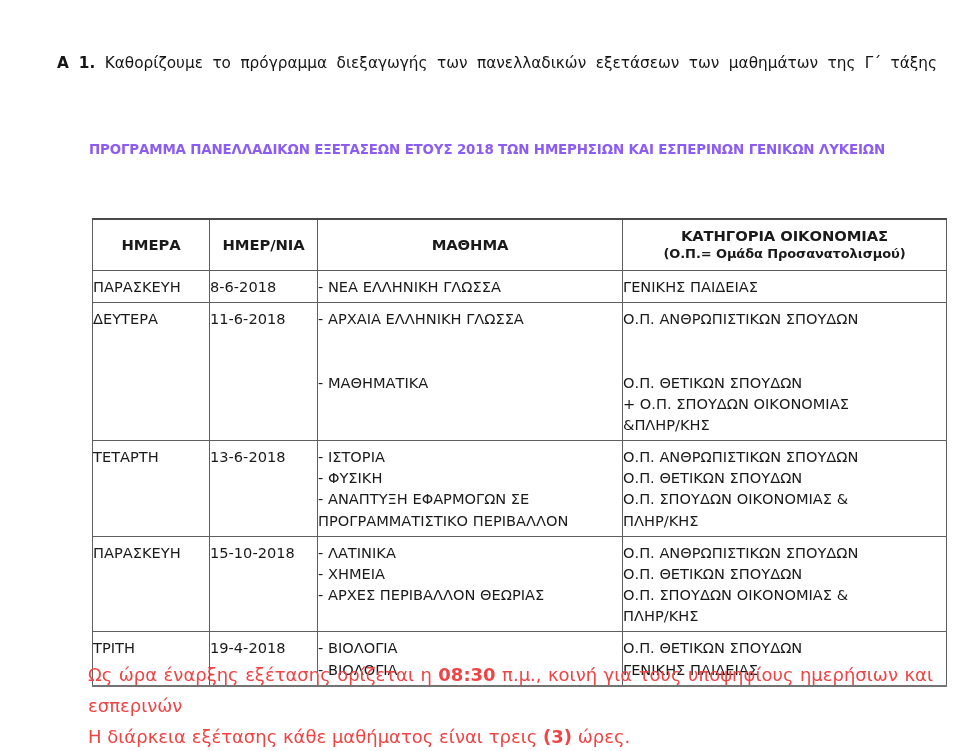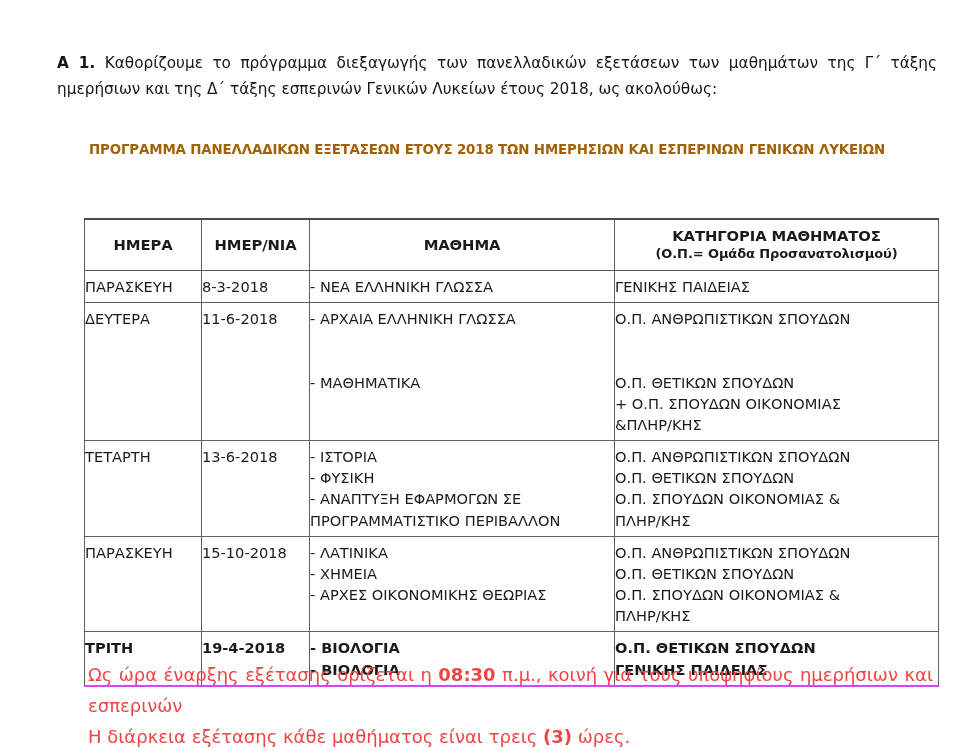--- a/index.html
+++ b/index.html
@@ -155,7 +155,6 @@
 
   <div class="intro">
     <div class="intro-line1"><span class="lead">Α 1.</span> <span>Καθορίζουμε το πρόγραμμα διεξαγωγής των πανελλαδικών εξετάσεων των μαθημάτων της Γ΄ τάξης</span></div>
-    <div class="intro-line2">ημερήσιων και της Δ΄ τάξης εσπερινών Γενικών Λυκείων έτους 2018,  ως ακολούθως:</div>
   </div>
 
   <div class="table-caption">ΠΡΟΓΡΑΜΜΑ ΠΑΝΕΛΛΑΔΙΚΩΝ ΕΞΕΤΑΣΕΩΝ ΕΤΟΥΣ 2018 ΤΩΝ ΗΜΕΡΗΣΙΩΝ ΚΑΙ ΕΣΠΕΡΙΝΩΝ ΓΕΝΙΚΩΝ ΛΥΚΕΙΩΝ</div>

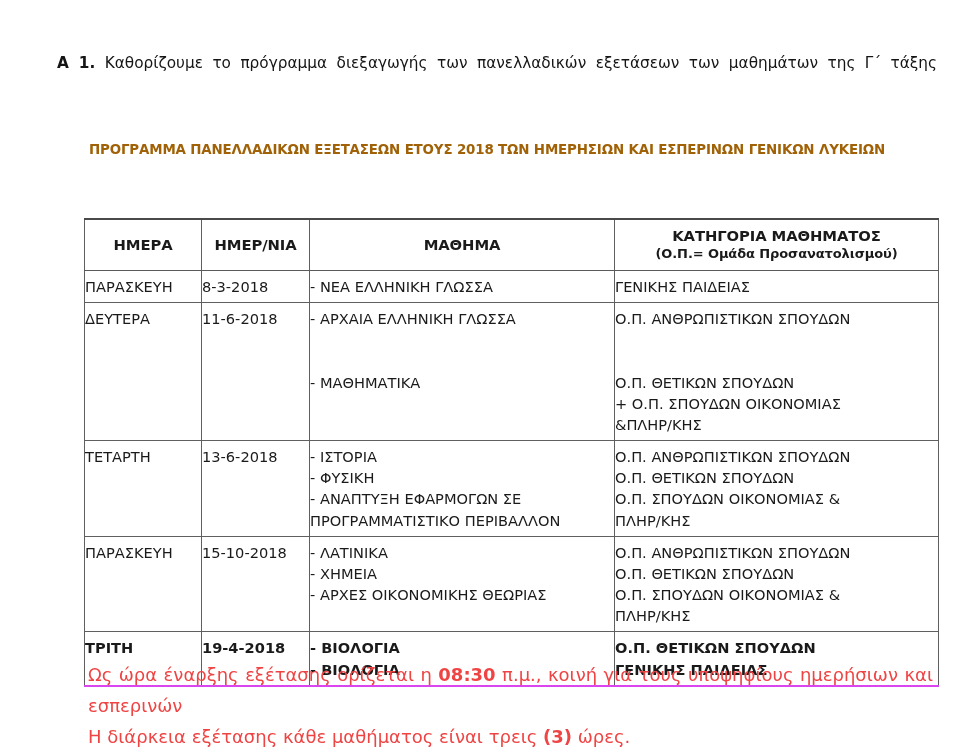--- a/index.html
+++ b/index.html
@@ -59,7 +59,7 @@
     font-size: 13.4px;
     font-weight: bold;
     letter-spacing: -0.15px;
-    color: #a16207;
+    color: #8b5cf6;
     white-space: nowrap;
   }
 

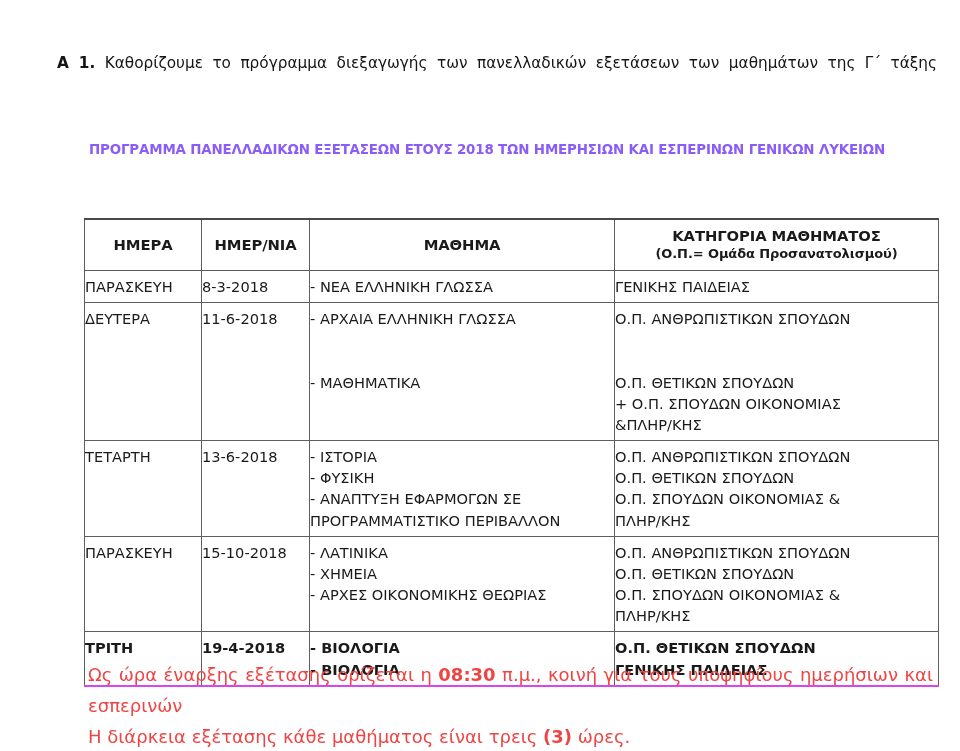--- a/index.html
+++ b/index.html
@@ -66,7 +66,7 @@
   
   .exam-table-wrap {
     position: absolute;
-    left: 84px;
+    left: 92px;
     top: 186px;
     width: 854px;
   }

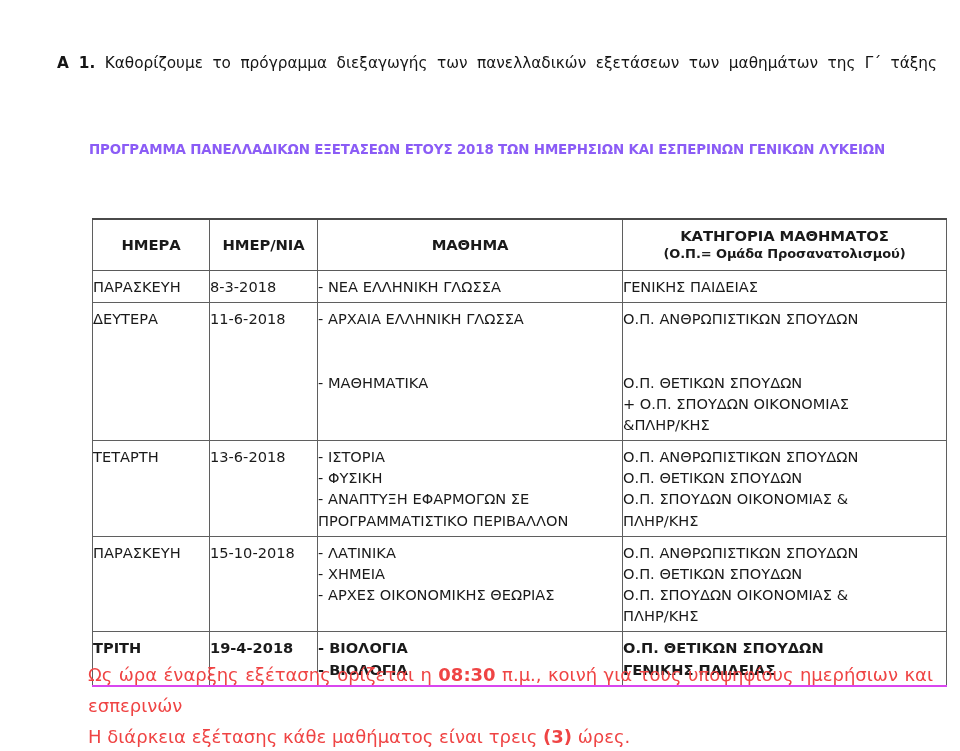--- a/index.html
+++ b/index.html
@@ -173,7 +173,7 @@
           <th>ΗΜΕΡ/ΝΙΑ</th>
           <th>ΜΑΘΗΜΑ</th>
           <th>
-            <span>ΚΑΤΗΓΟΡΙΑ ΜΑΘΗΜΑΤΟΣ</span>
+            <span>ΚΑΤΗΓΟΡΙΑ ΟΙΚΟΝΟΜΙΑΣ</span>
             <span class="sub">(Ο.Π.= Ομάδα Προσανατολισμού)</span>
           </th>
         </tr>

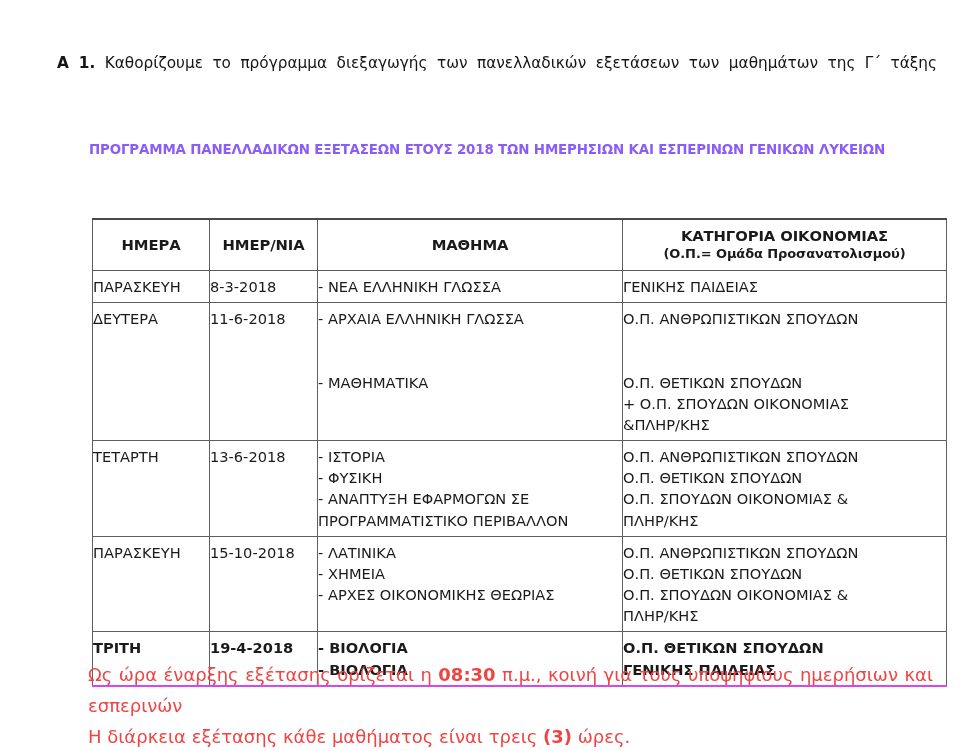--- a/index.html
+++ b/index.html
@@ -181,7 +181,7 @@
       <tbody id="exam-body">
           <tr>
             <td>ΠΑΡΑΣΚΕΥΗ</td>
-            <td>8-3-2018</td>
+            <td>8-6-2018</td>
             <td>
               <div class="cell-lines">
                 <span>- ΝΕΑ ΕΛΛΗΝΙΚΗ ΓΛΩΣΣΑ</span>

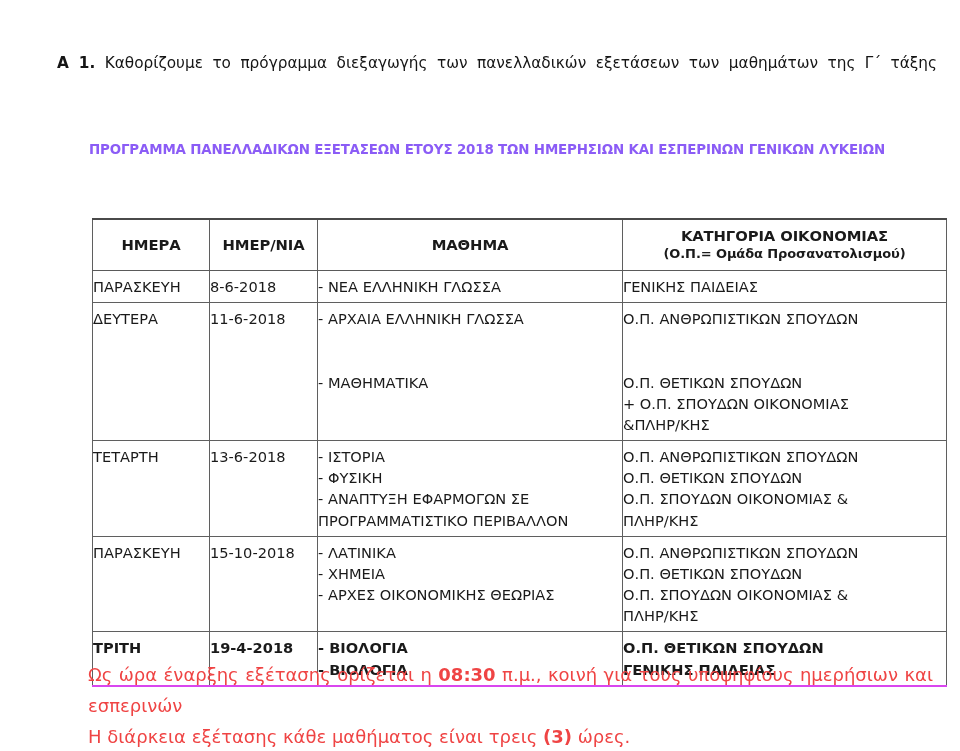--- a/index.html
+++ b/index.html
@@ -242,7 +242,7 @@
               <div class="cell-lines">
                 <span>- ΛΑΤΙΝΙΚΑ</span>
                 <span>- ΧΗΜΕΙΑ</span>
-                <span>- ΑΡΧΕΣ ΟΙΚΟΝΟΜΙΚΗΣ ΘΕΩΡΙΑΣ</span>
+                <span>- ΑΡΧΕΣ ΠΕΡΙΒΑΛΛΟΝ ΘΕΩΡΙΑΣ</span>
               </div>
             </td>
             <td>

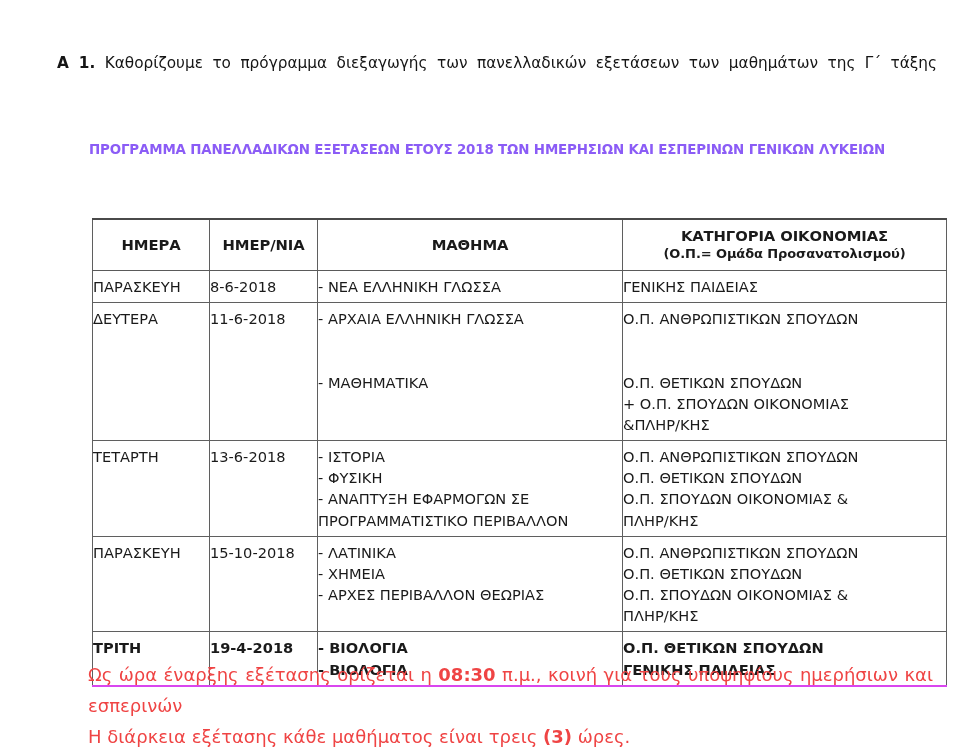--- a/index.html
+++ b/index.html
@@ -110,8 +110,7 @@
     padding-bottom: 5px;
   }
   table.exam-table tbody tr:last-child td {
-    border-bottom: 2px solid #d946ef;
-    font-weight: bold;
+    border-bottom: 2px solid #737373;
   }
   
   col.c-day   { width: 117px; }

